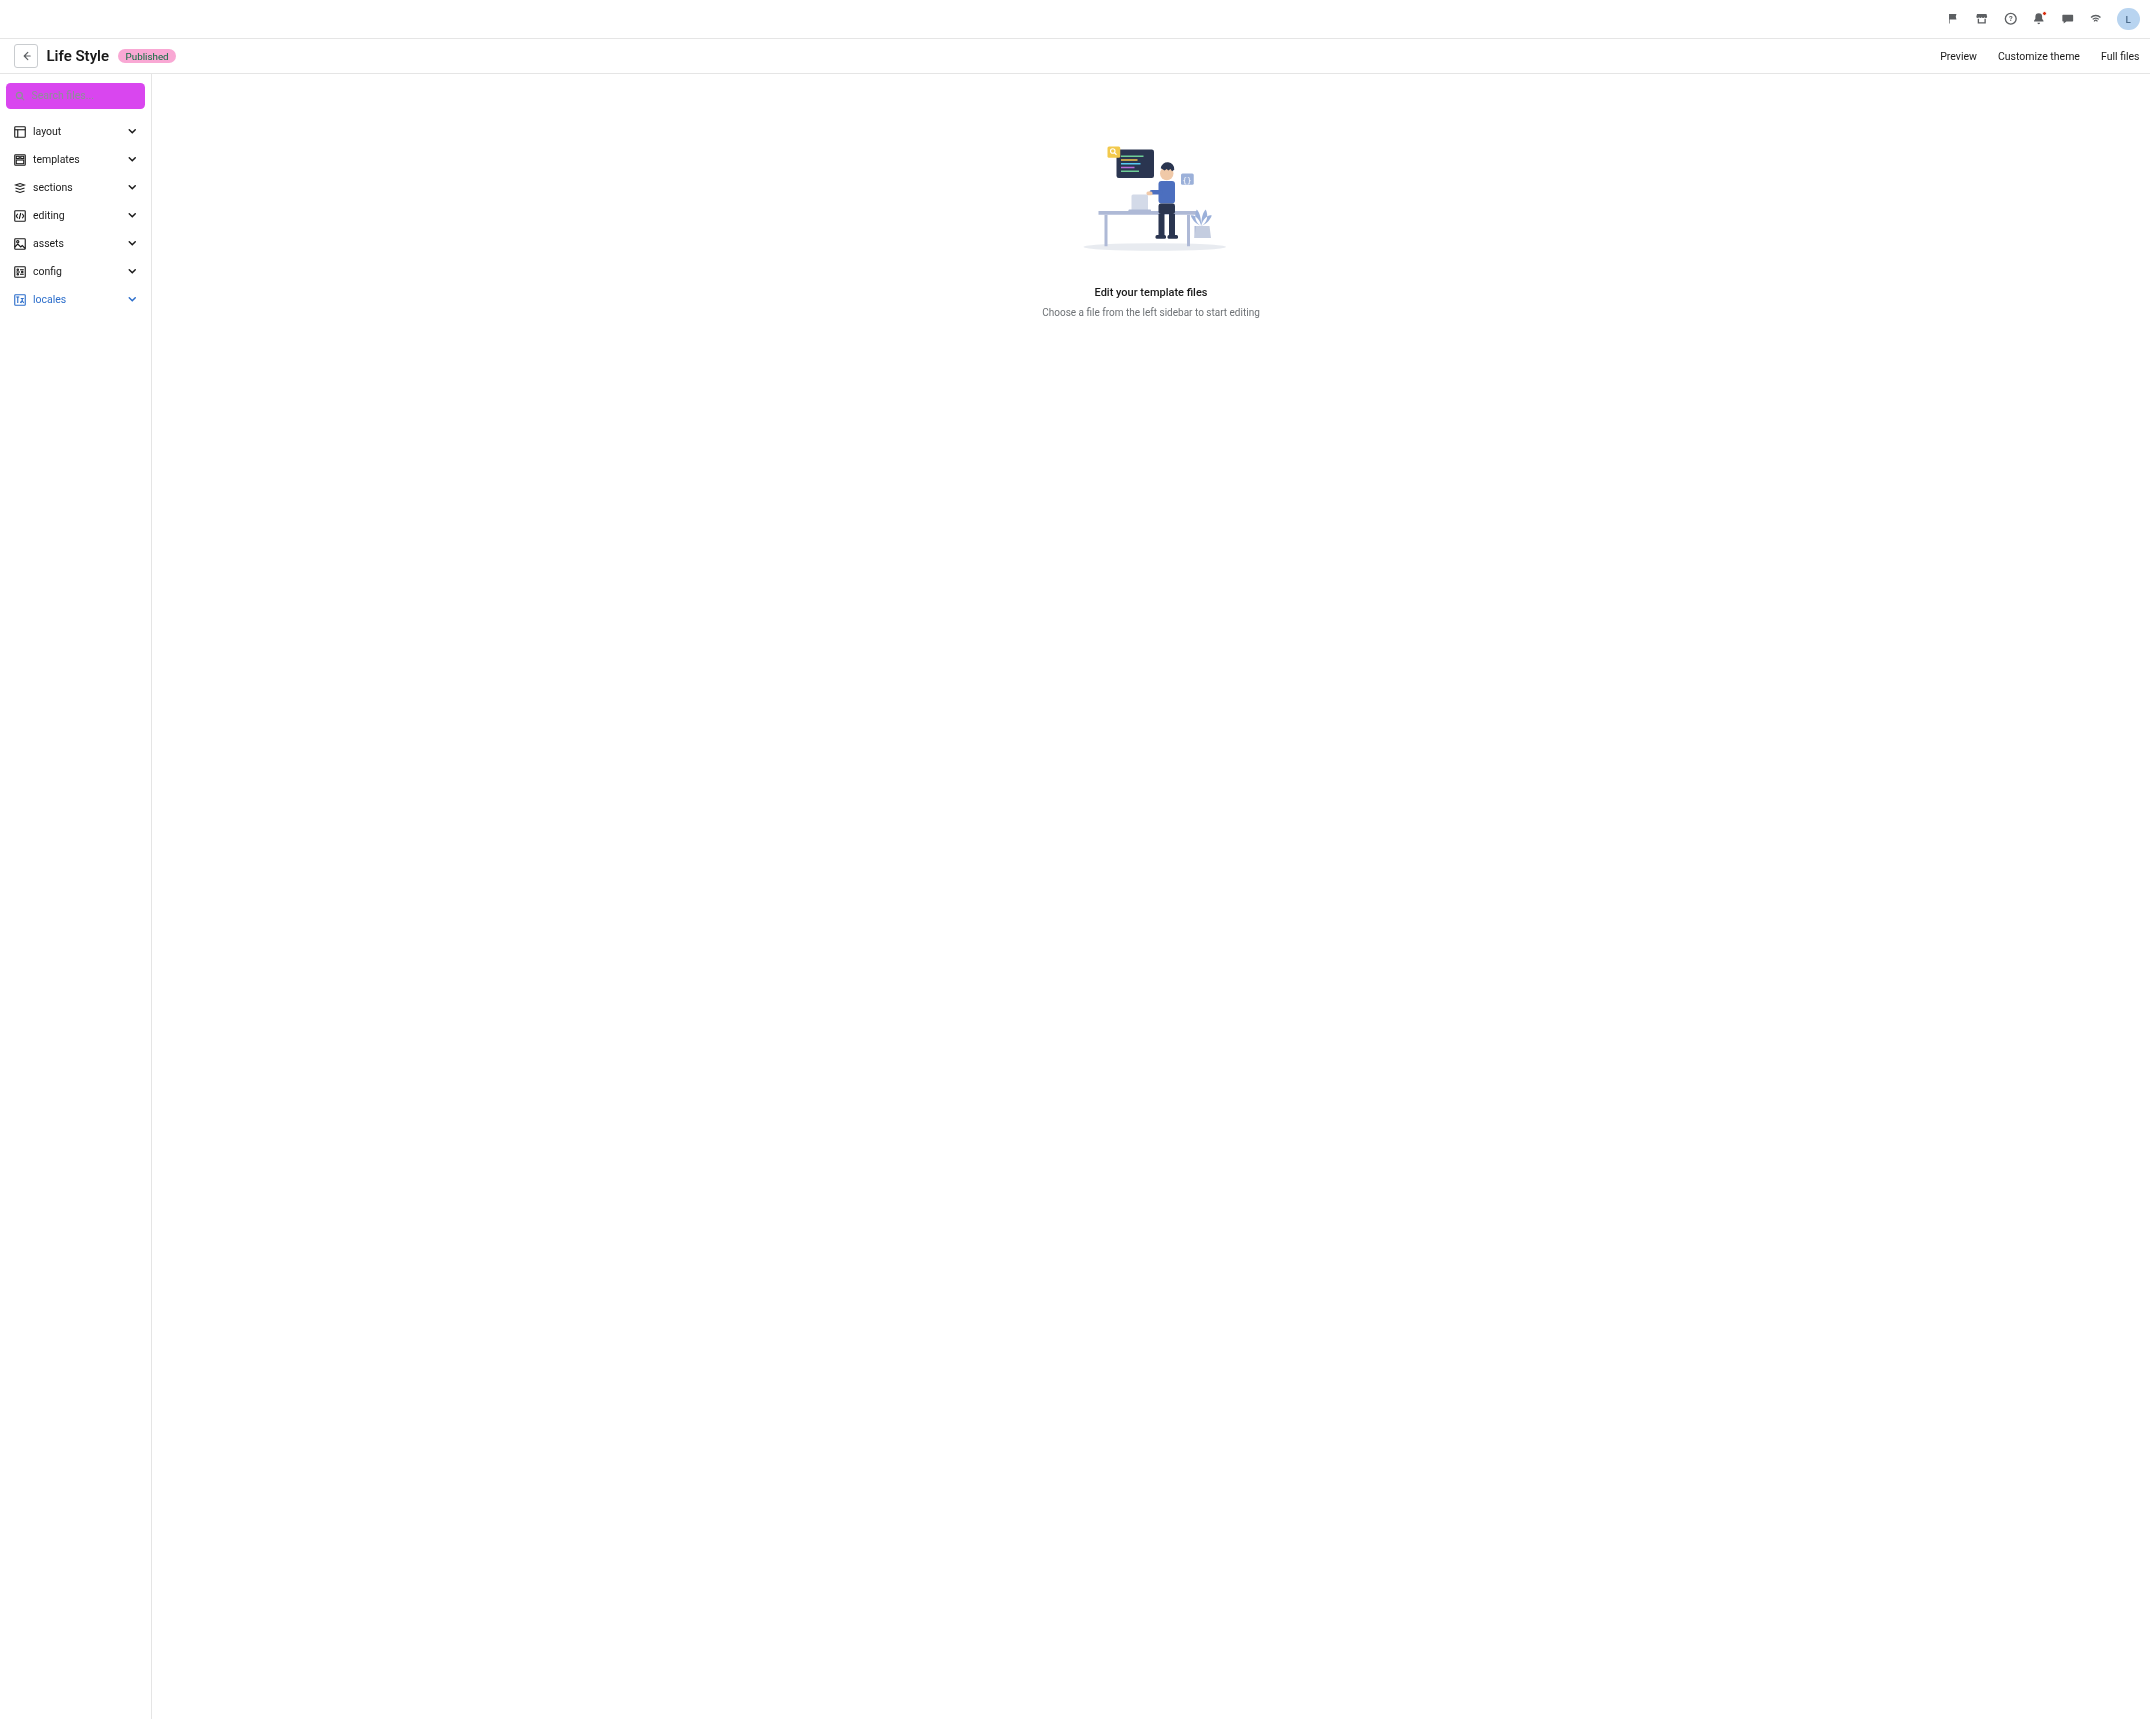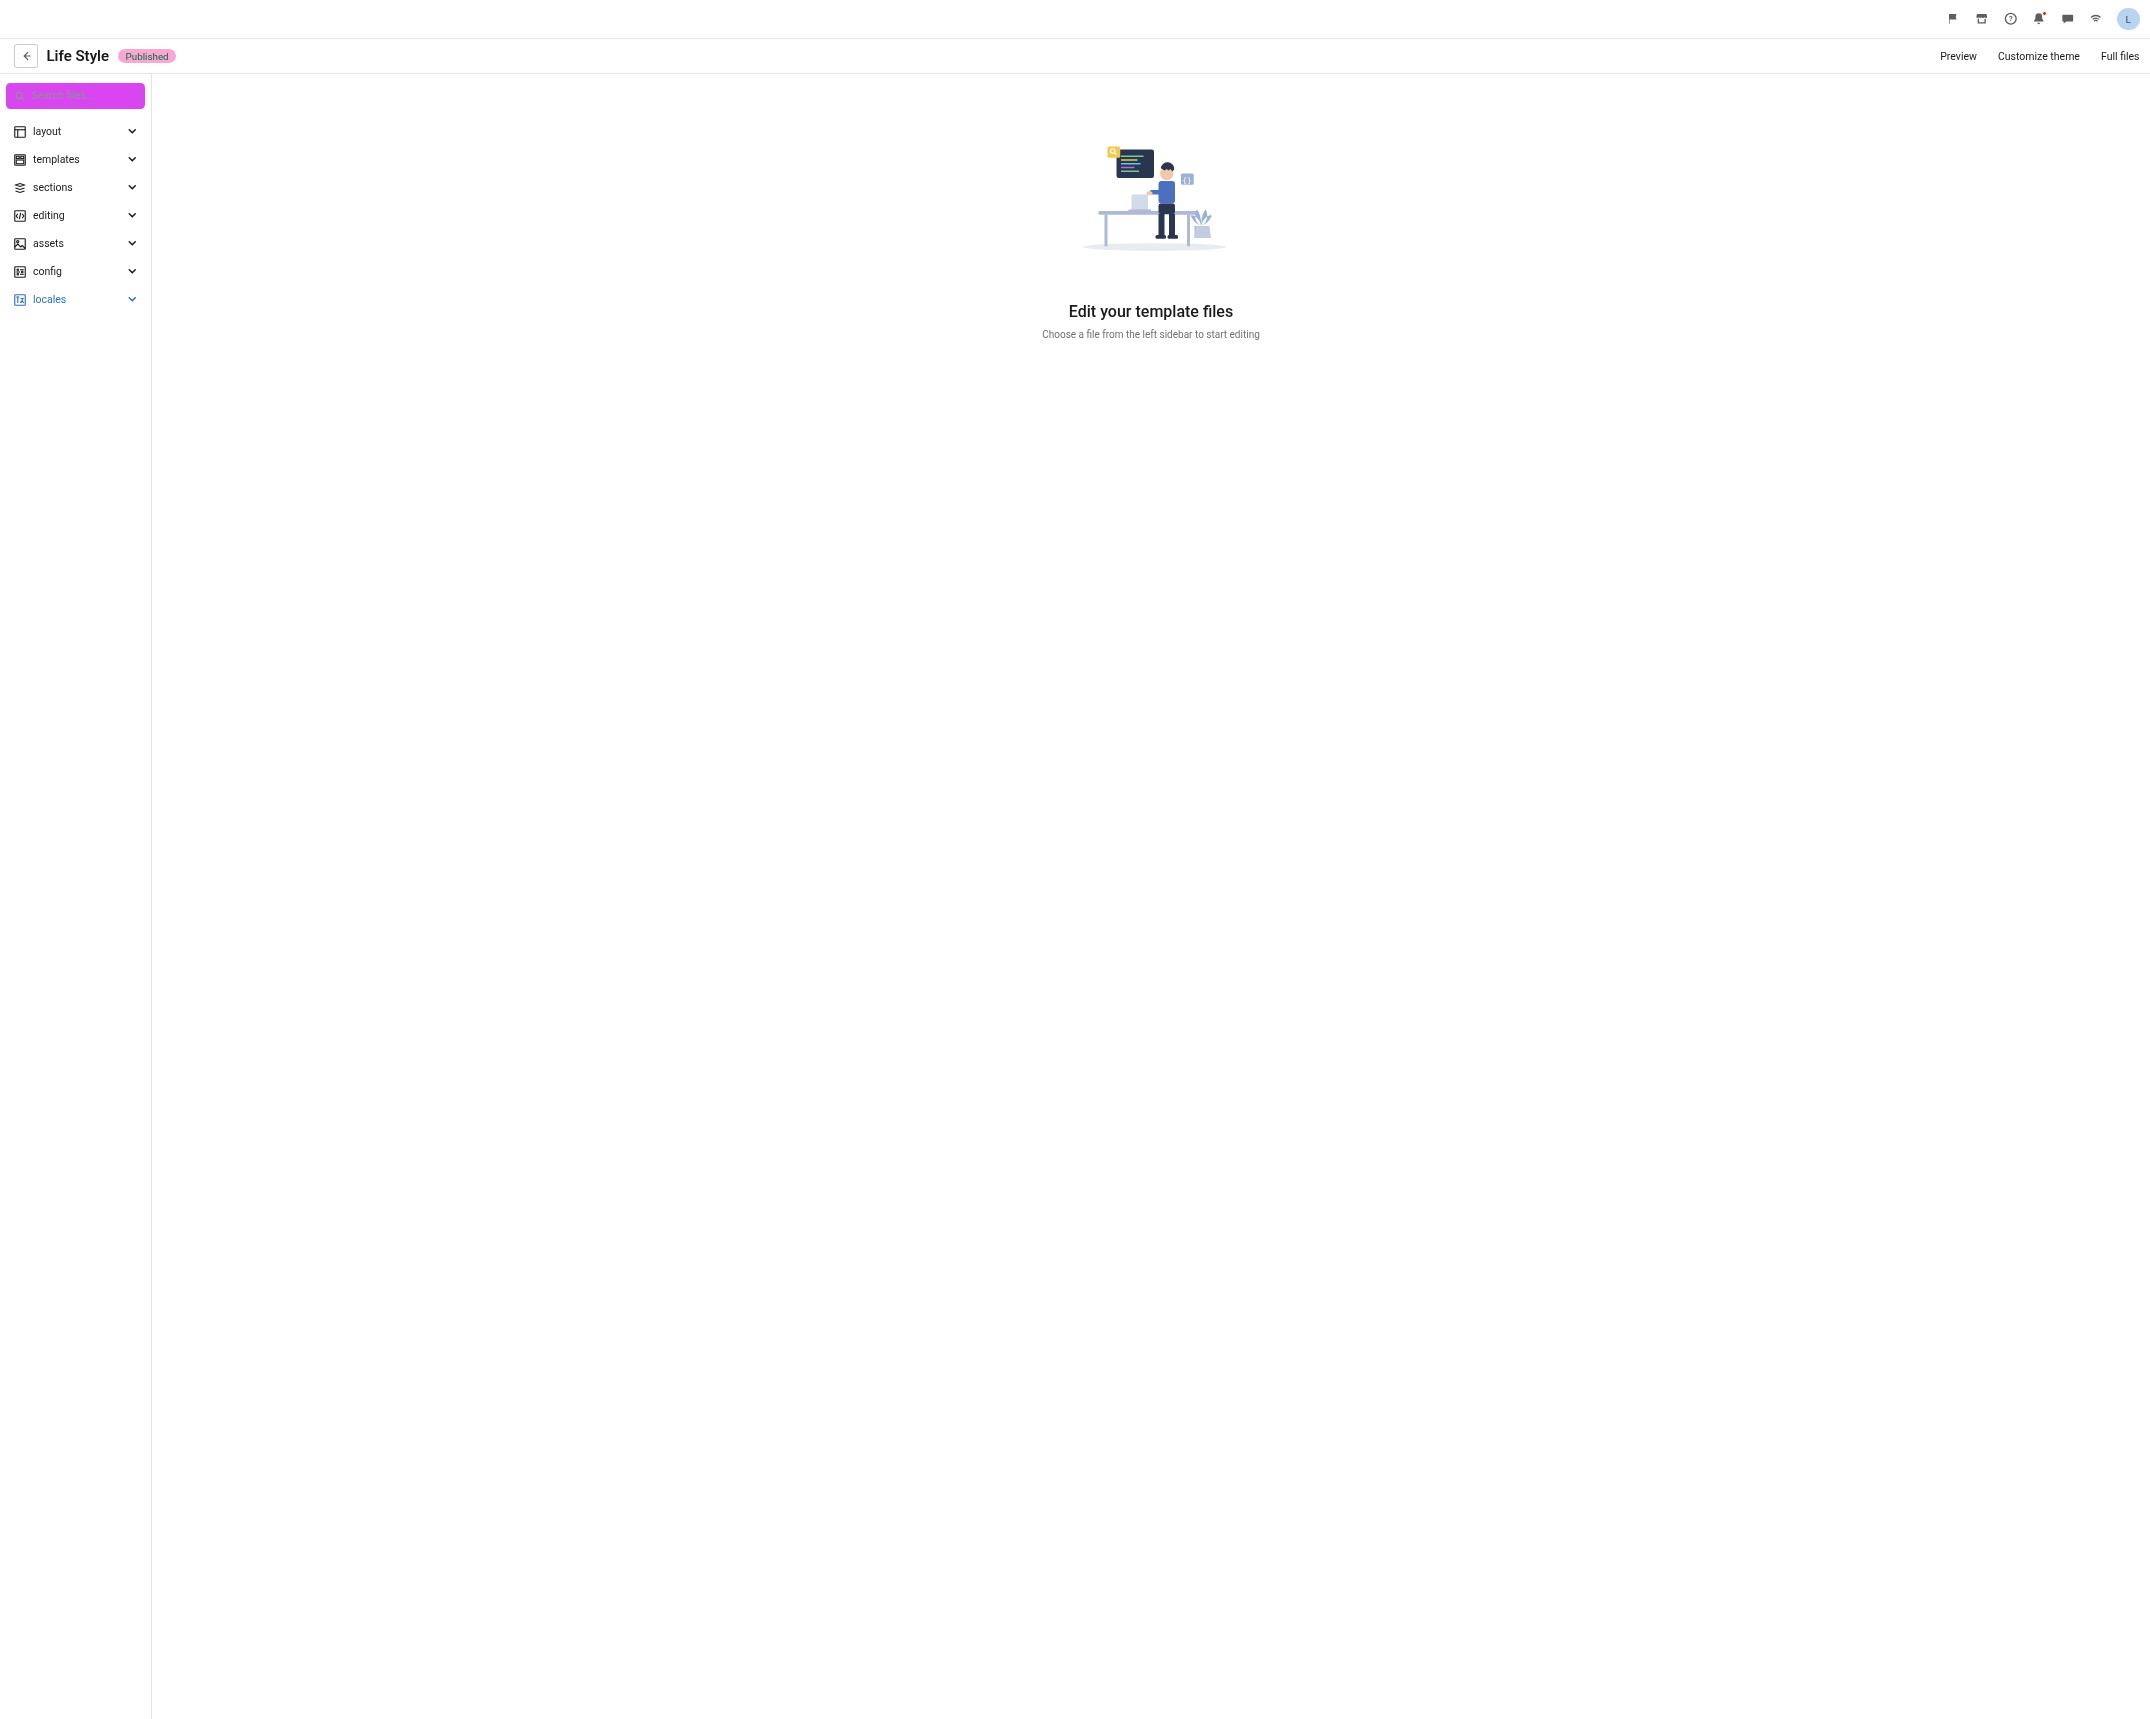--- a/index.html
+++ b/index.html
@@ -172,11 +172,10 @@
       margin-bottom: 30px;
     }
     .empty-title {
-      font-size: 16px;
+      font-size: 11px;
       font-weight: 500;
       color: #1a1a1a;
       margin-bottom: 7.5px;
-      margin-top: 16px;
     }
     .empty-subtitle {
       font-size: 10px;

